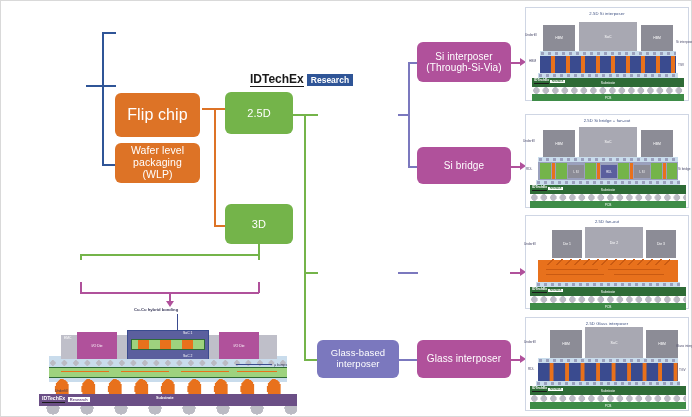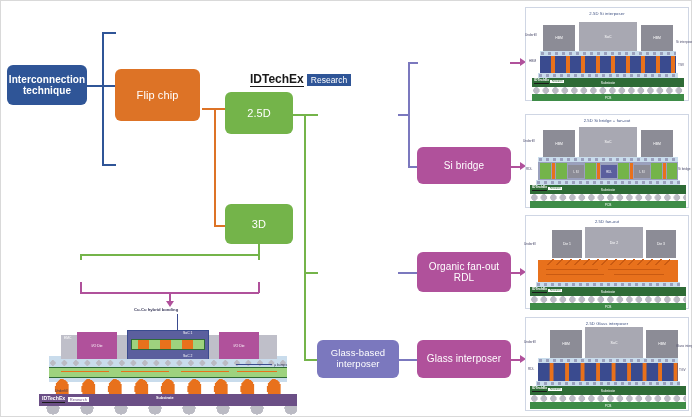--- a/index.html
+++ b/index.html
@@ -143,6 +143,7 @@
 
   <div class="box purple" style="left:316px; top:339px; width:82px; height:38px; font-size:9.5px;">Glass-based interposer</div>
 
+  <div class="box magenta" style="left:416px; top:41px; width:94px; height:40px; font-size:10px;">Si interposer (Through-Si-Via)</div>
 
   <div class="box magenta" style="left:416px; top:146px; width:94px; height:37px; font-size:10px;">Si bridge</div>
 

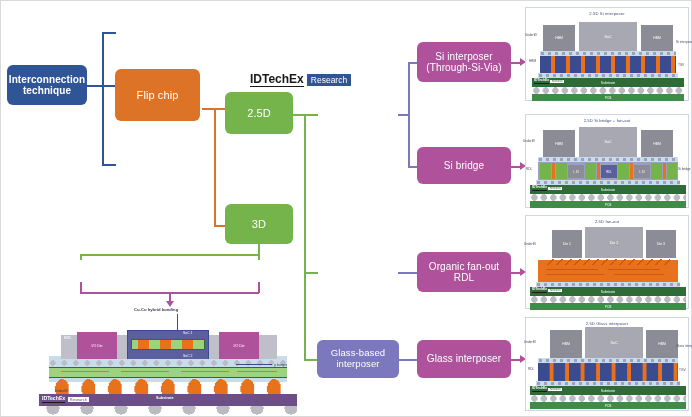--- a/index.html
+++ b/index.html
@@ -129,7 +129,6 @@
   <div class="ln h c-magenta" style="left:509px; top:358px; width:12px;"></div>
   <div class="arrow right ar-magenta-r" style="left:519px; top:354px;"></div>
 
-  <div class="box blue" style="left:6px; top:64px; width:80px; height:40px; font-size:10px;">Interconnection technique</div>
 
 
   <div class="box orange" style="left:114px; top:68px; width:85px; height:52px; font-size:11px;">Flip chip</div>

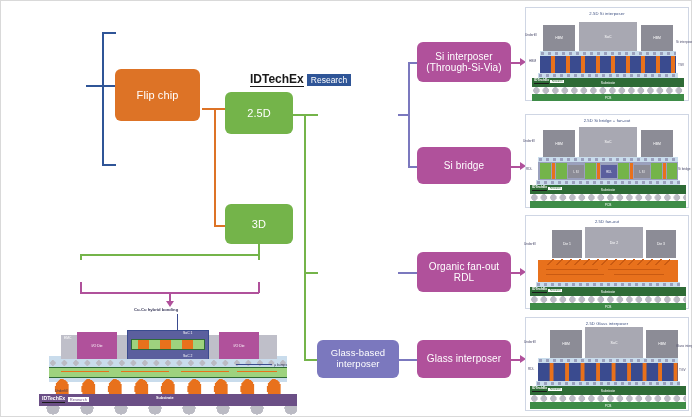--- a/index.html
+++ b/index.html
@@ -58,6 +58,7 @@
   .brand .tag {
     background:#2F5597; color:#ffffff; font-size:8.5px;
     padding:1px 4px 1px 4px;
+    font-weight:bold;
   }
   .brand.mini .name { font-size:5.2px; border-bottom-width:.7px; color:#ffffff; }
   .brand.mini .tag  { font-size:4px; padding:0 2px; background:#ffffff; color:#6B4F86; border:.5px solid #6B4F86;}

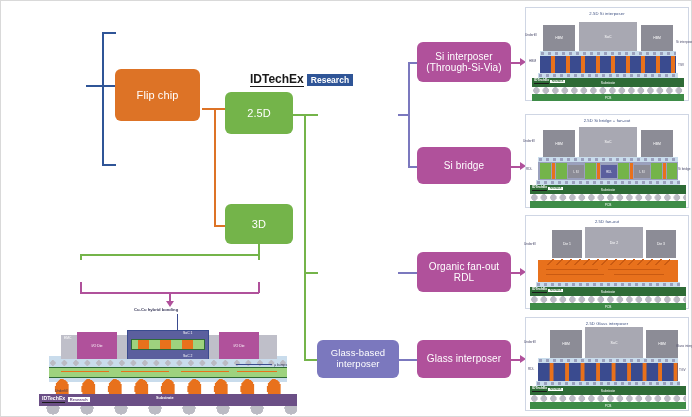--- a/index.html
+++ b/index.html
@@ -132,7 +132,7 @@
 
 
 
-  <div class="box orange" style="left:114px; top:68px; width:85px; height:52px; font-size:11px;">Flip chip</div>
+  <div class="box orange" style="left:114px; top:92px; width:85px; height:44px; font-size:16px;">Flip chip</div>
 
 
   <div class="box green" style="left:224px; top:91px; width:68px; height:42px; font-size:11px;">2.5D</div>

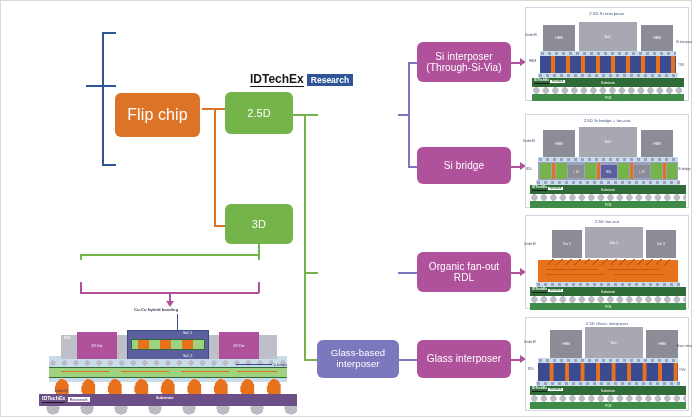--- a/index.html
+++ b/index.html
@@ -134,6 +134,7 @@
 
   <div class="box orange" style="left:114px; top:92px; width:85px; height:44px; font-size:16px;">Flip chip</div>
 
+  <div class="box orange" style="left:114px; top:142px; width:85px; height:40px; font-size:10.5px;">Wafer level packaging (WLP)</div>
 
   <div class="box green" style="left:224px; top:91px; width:68px; height:42px; font-size:11px;">2.5D</div>
 

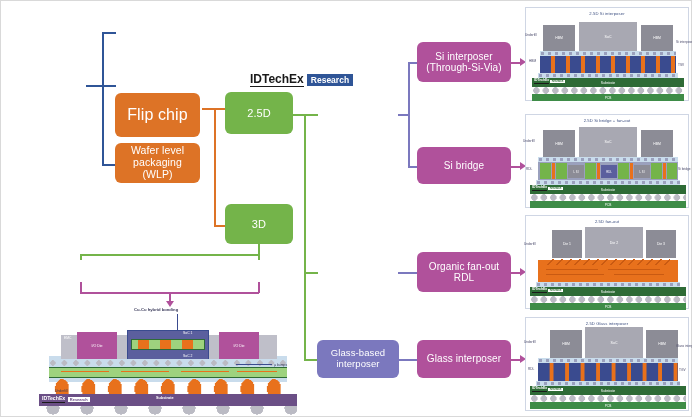--- a/index.html
+++ b/index.html
@@ -148,7 +148,6 @@
 
   <div class="box magenta" style="left:416px; top:146px; width:94px; height:37px; font-size:10px;">Si bridge</div>
 
-  <div class="box magenta" style="left:416px; top:251px; width:94px; height:40px; font-size:10px;">Organic fan-out RDL</div>
 
   <div class="box magenta" style="left:416px; top:339px; width:94px; height:38px; font-size:10px;">Glass interposer</div>
 

